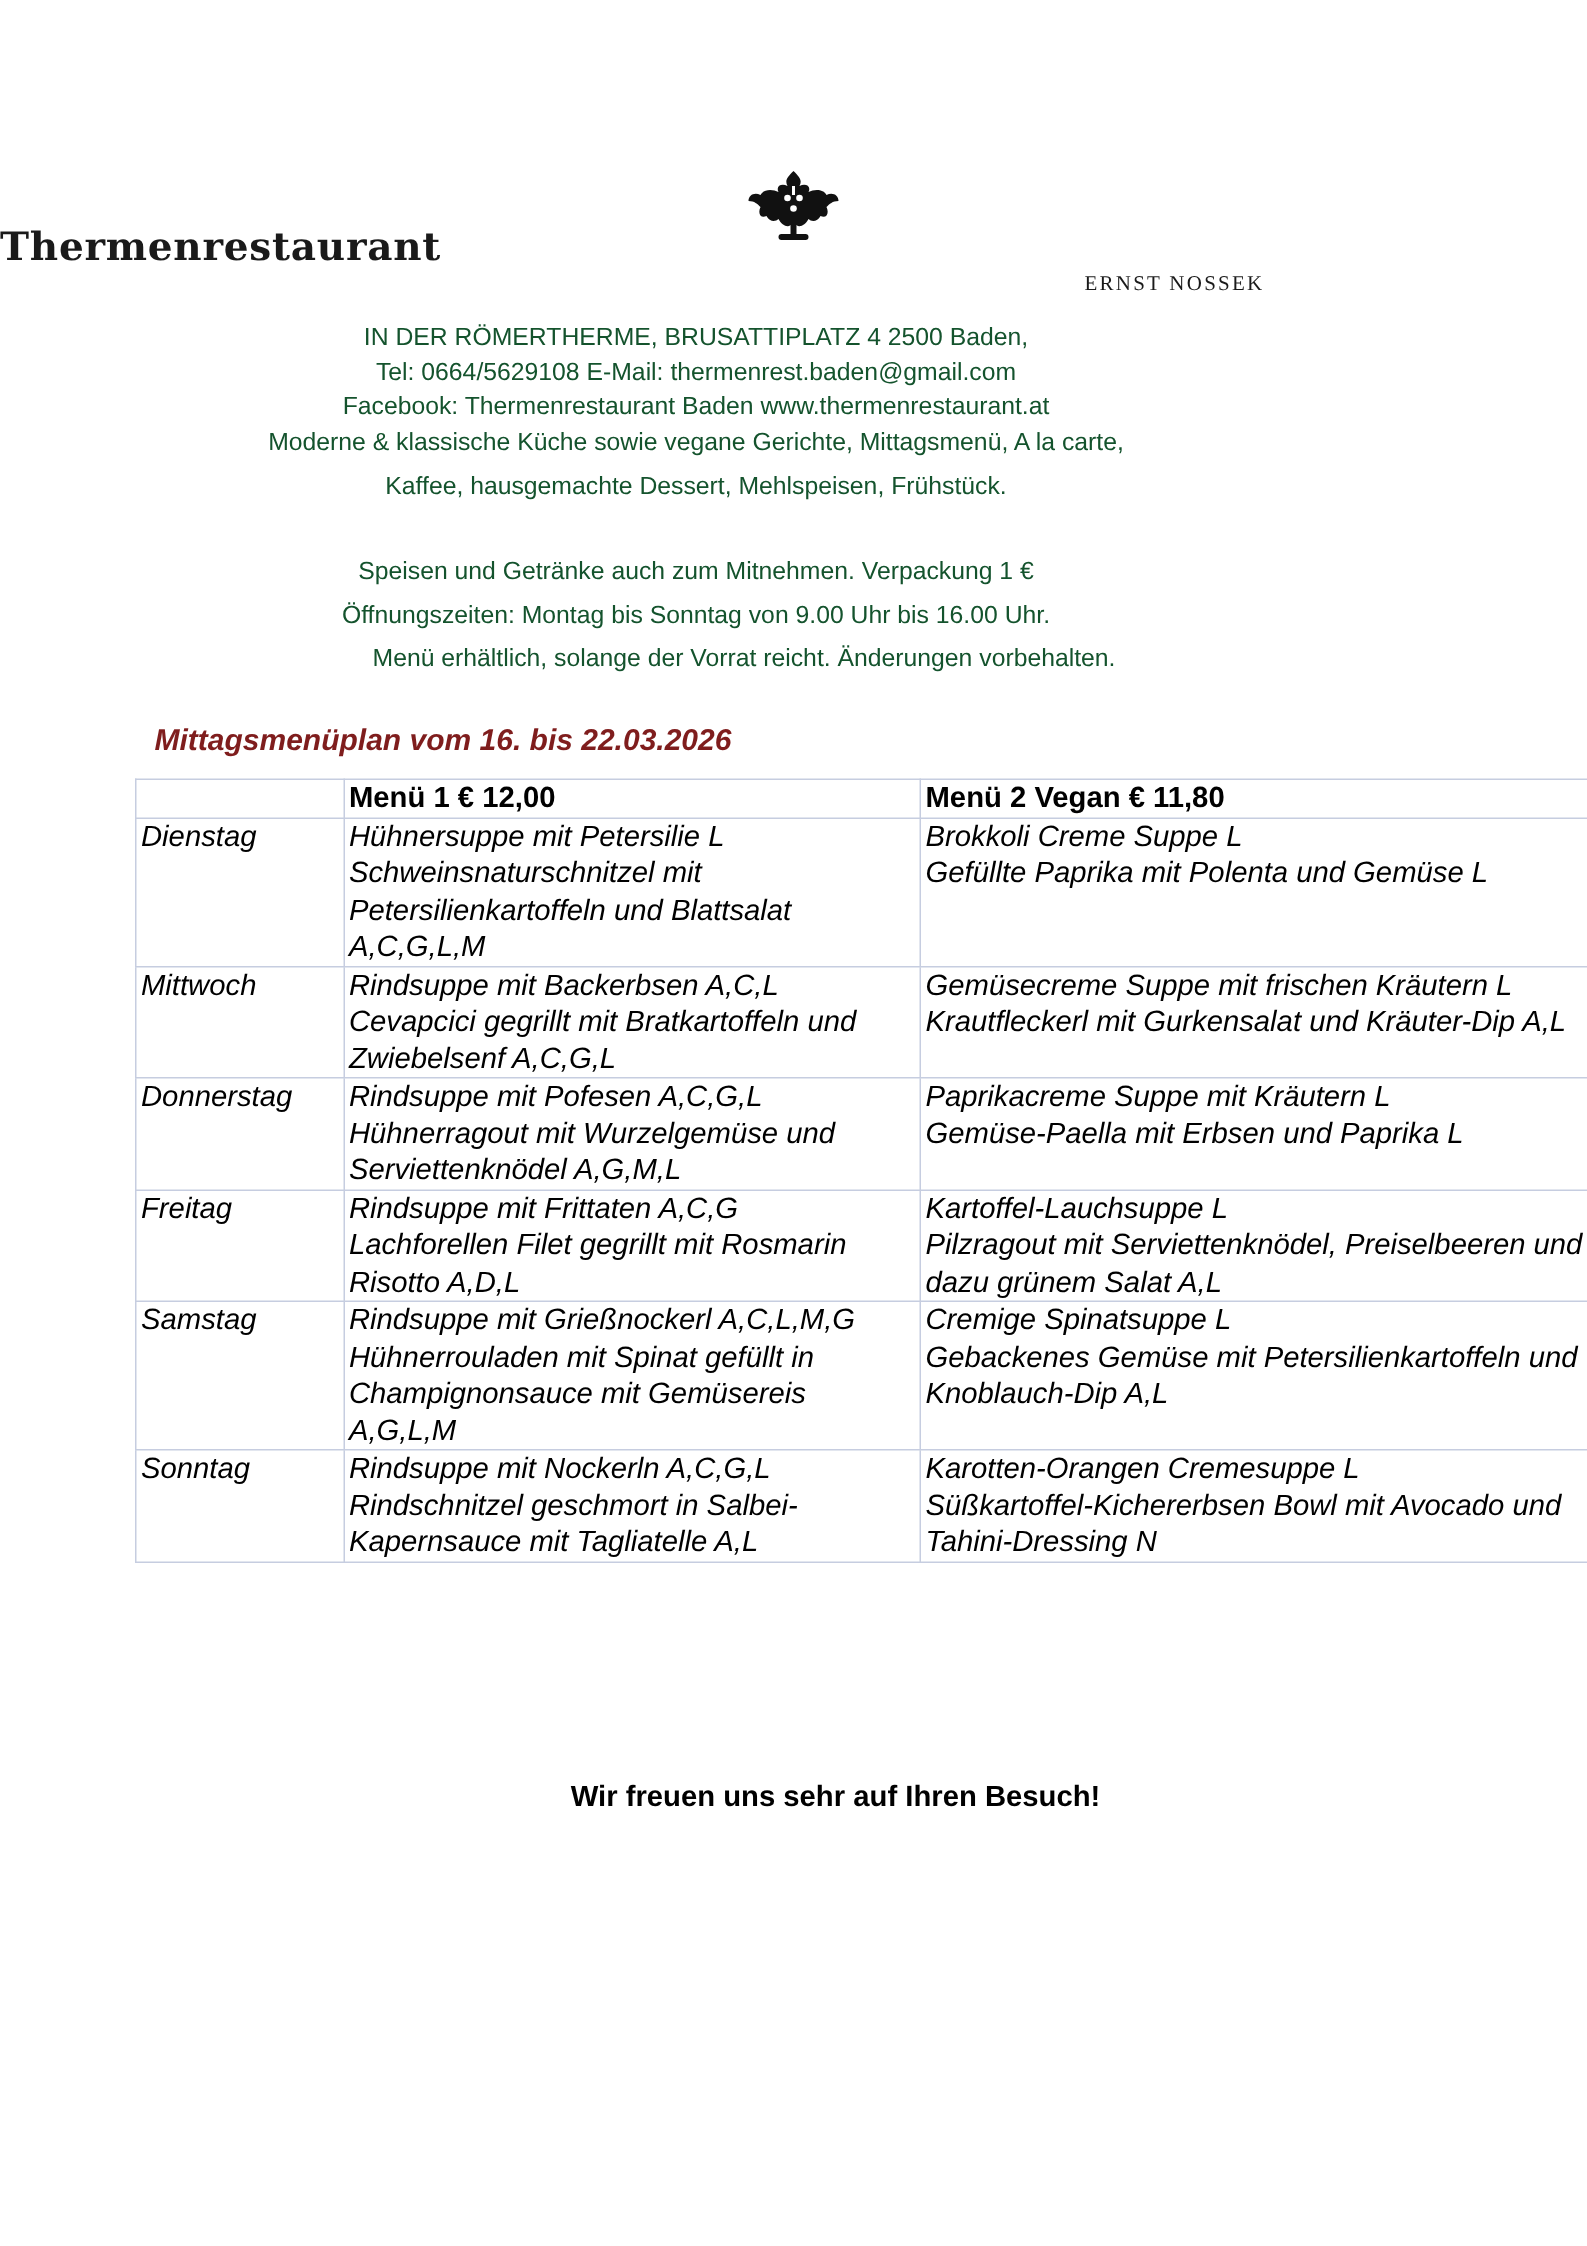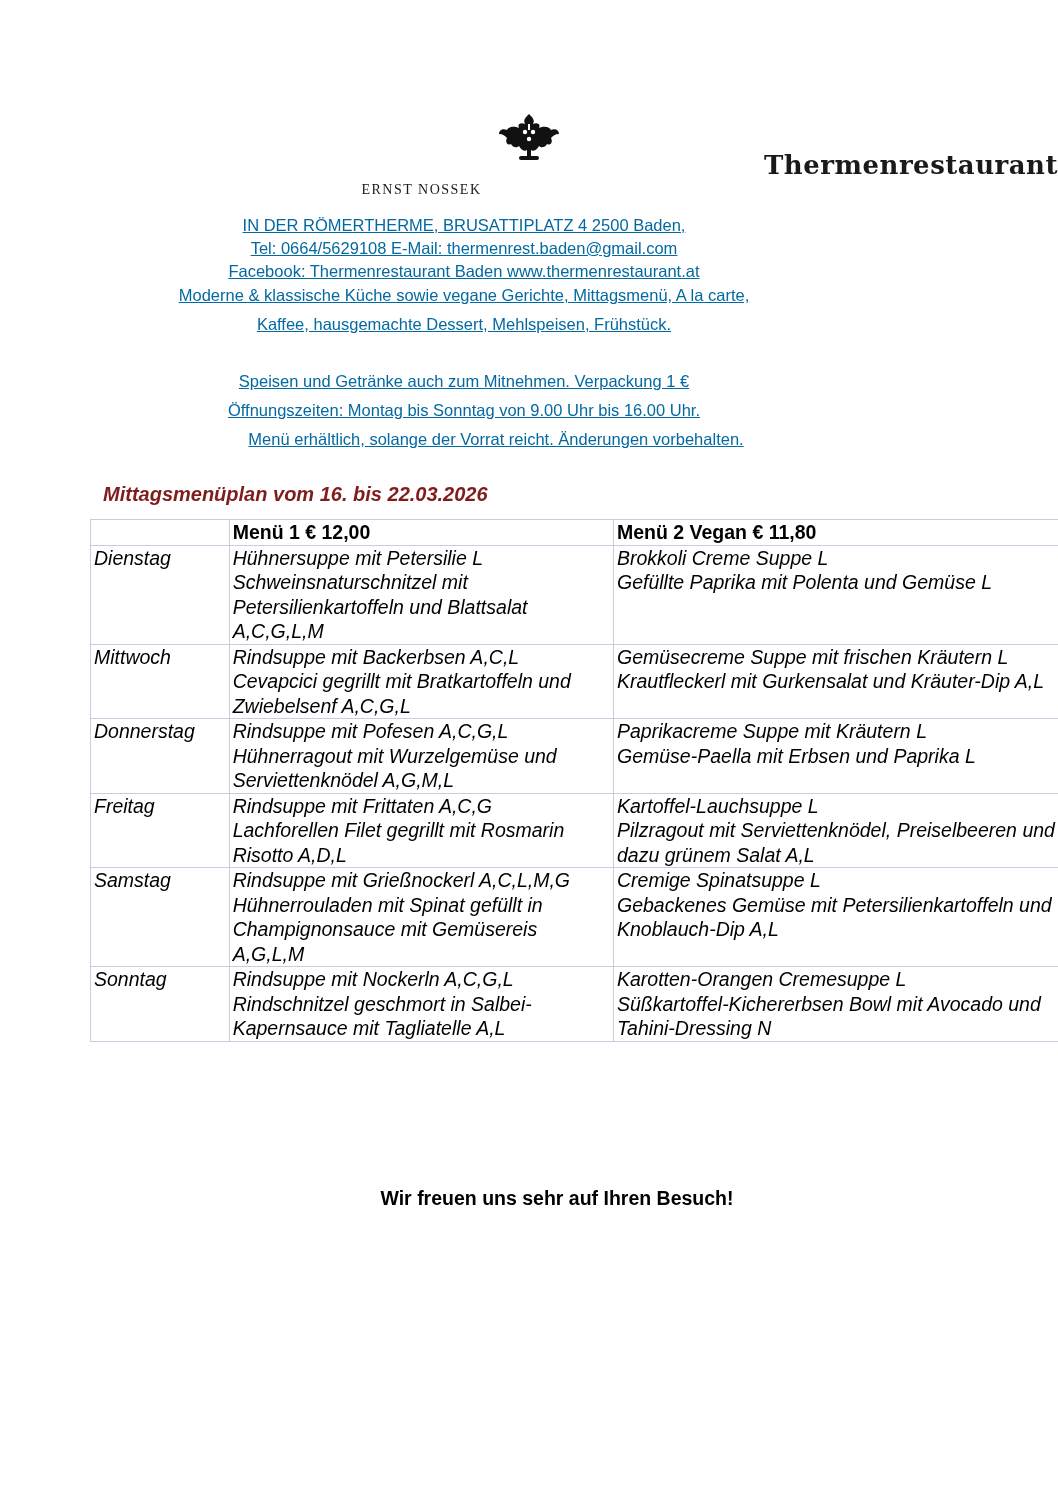--- a/index.html
+++ b/index.html
@@ -7,7 +7,7 @@
 
     .logo { position: absolute; left: 0; width: 1058px; top: 112px; text-align: center; }
     .logo-ornament { display: block; margin: 0 auto; width: 64px; height: 50px; }
-    .logo-name { position: absolute; left: 0; width: 1058px; top: 150px; text-align: right; font-family: "DejaVu Serif", serif; font-size: 26px; font-weight: bold; letter-spacing: 0.5px; color: #1a1a1a; }
+    .logo-name { position: absolute; left: 0; width: 1058px; top: 150px; text-align: left; font-family: "DejaVu Serif", serif; font-size: 26px; font-weight: bold; letter-spacing: 0.5px; color: #1a1a1a; }
     .logo-sub { position: absolute; left: 0; width: 843px; top: 182px; text-align: center; font-family: "Liberation Serif", serif; font-size: 14px; letter-spacing: 1.5px; color: #1a1a1a; }
 
     .info { position: absolute; left: 0; width: 928px; text-align: center; font-size: 16.5px; color: #0369a1; text-decoration: underline; }

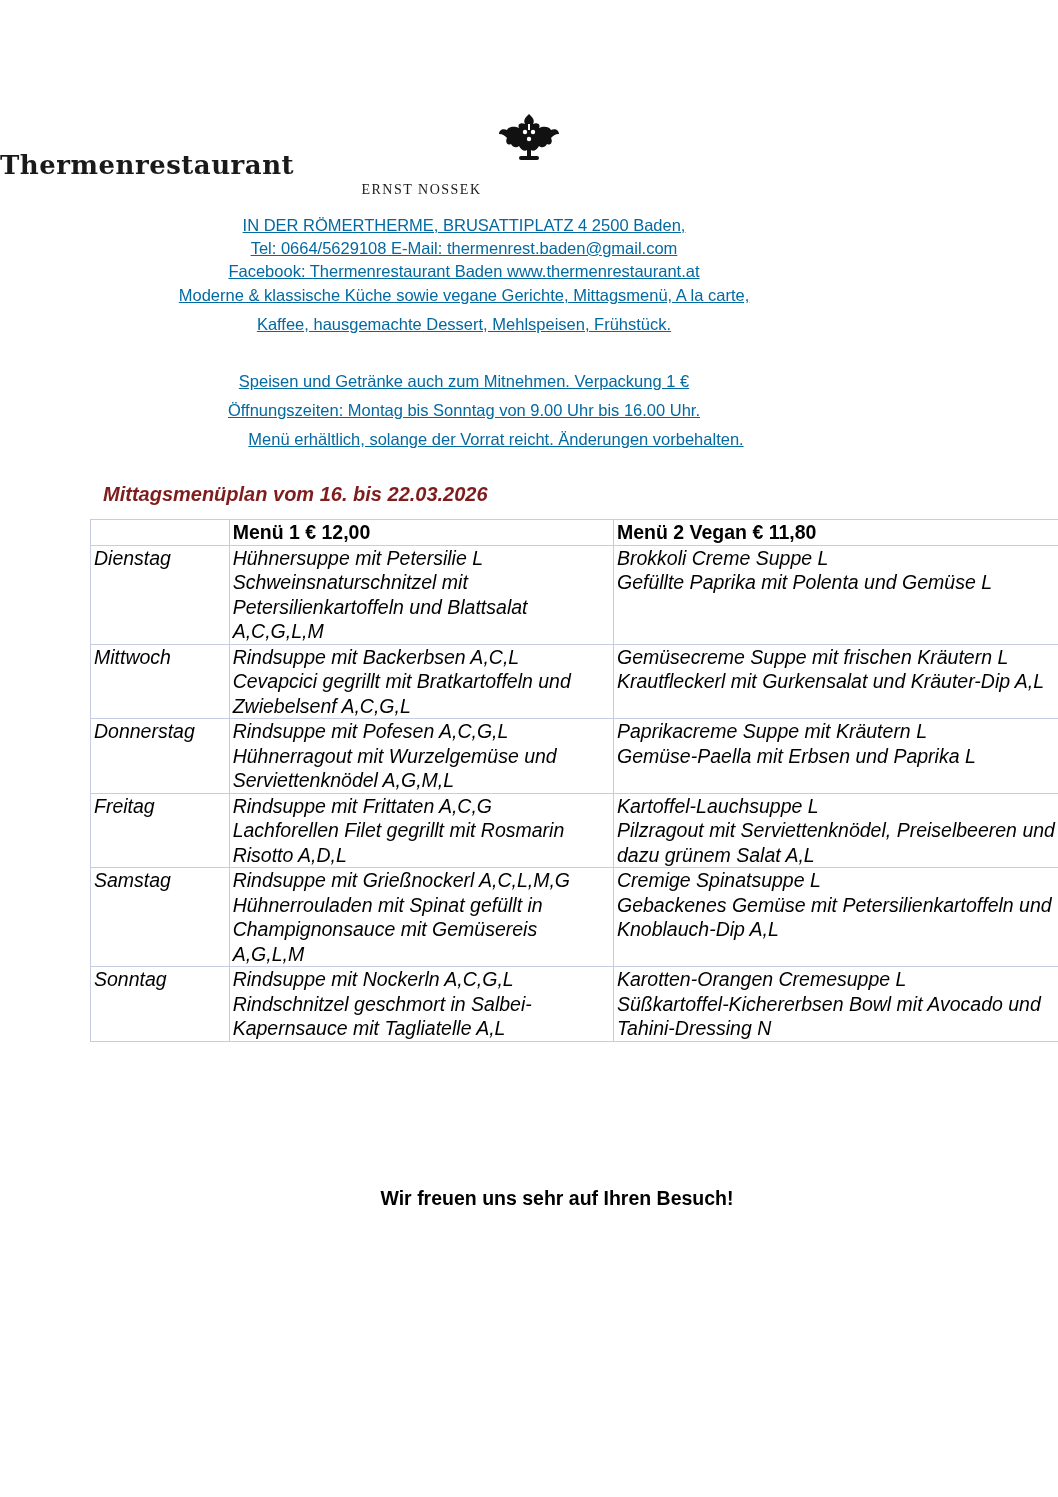--- a/index.html
+++ b/index.html
@@ -8,7 +8,7 @@
     .logo { position: absolute; left: 0; width: 1058px; top: 112px; text-align: center; }
     .logo-ornament { display: block; margin: 0 auto; width: 64px; height: 50px; }
     .logo-name { position: absolute; left: 0; width: 1058px; top: 150px; text-align: left; font-family: "DejaVu Serif", serif; font-size: 26px; font-weight: bold; letter-spacing: 0.5px; color: #1a1a1a; }
-    .logo-sub { position: absolute; left: 0; width: 843px; top: 182px; text-align: center; font-family: "Liberation Serif", serif; font-size: 14px; letter-spacing: 1.5px; color: #1a1a1a; }
+    .logo-sub { position: absolute; left: 0; width: 843px; top: 182px; text-align: right; font-family: "Liberation Serif", serif; font-size: 14px; letter-spacing: 1.5px; color: #1a1a1a; }
 
     .info { position: absolute; left: 0; width: 928px; text-align: center; font-size: 16.5px; color: #0369a1; text-decoration: underline; }
 

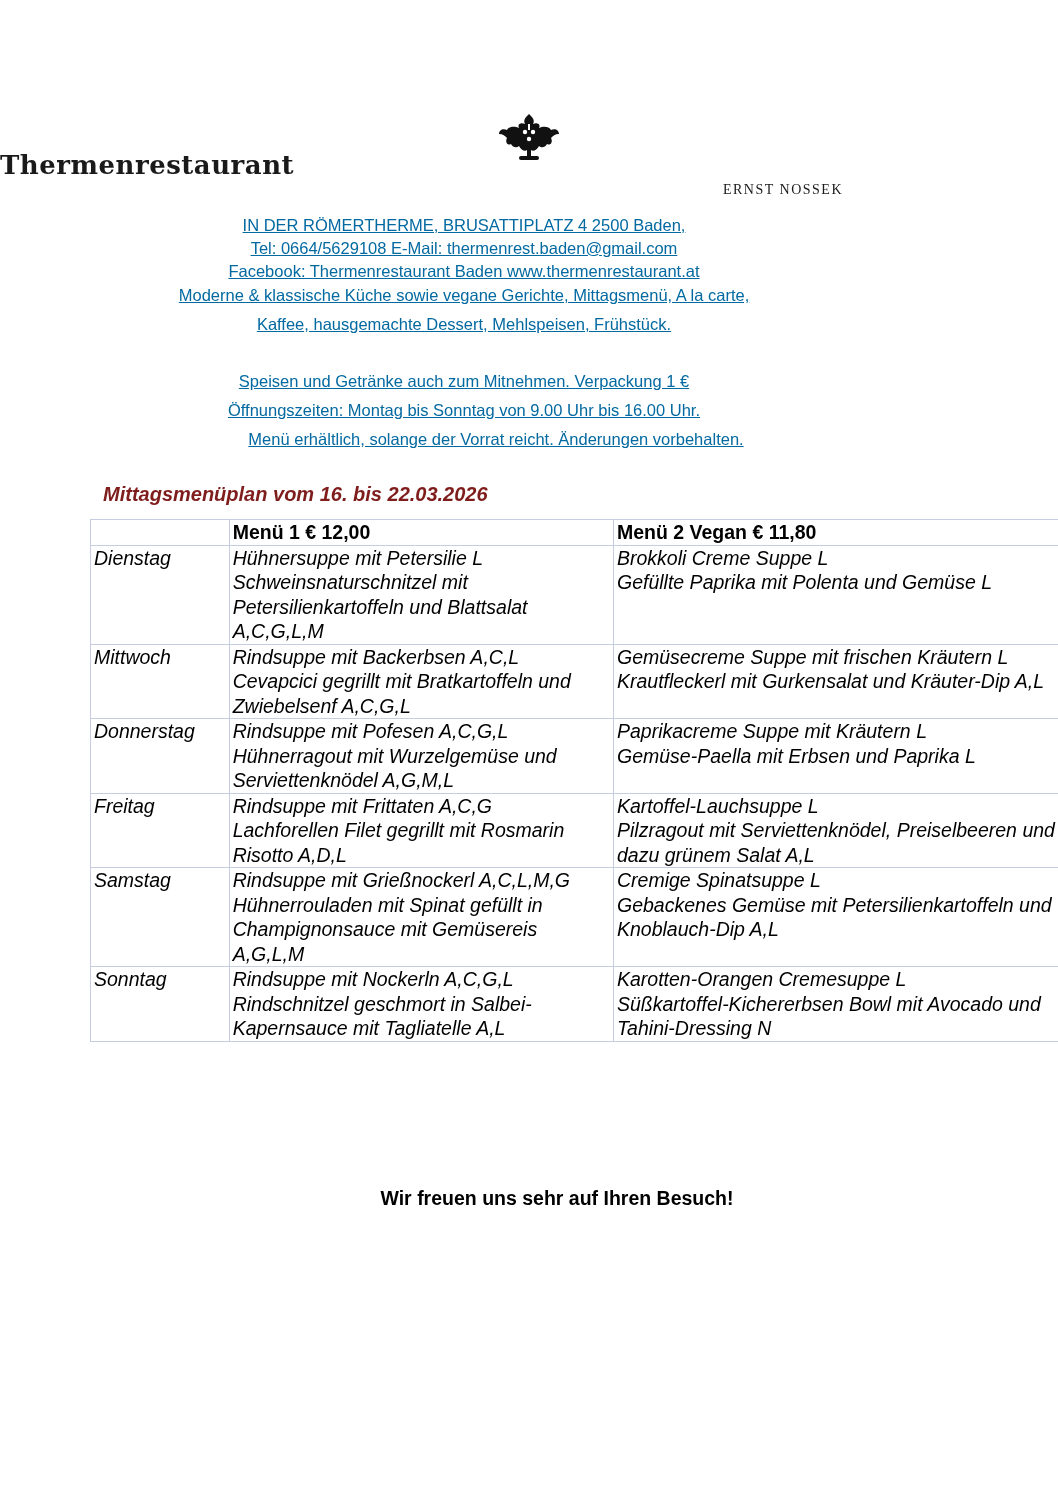--- a/index.html
+++ b/index.html
@@ -10,7 +10,7 @@
     .logo-name { position: absolute; left: 0; width: 1058px; top: 150px; text-align: left; font-family: "DejaVu Serif", serif; font-size: 26px; font-weight: bold; letter-spacing: 0.5px; color: #1a1a1a; }
     .logo-sub { position: absolute; left: 0; width: 843px; top: 182px; text-align: right; font-family: "Liberation Serif", serif; font-size: 14px; letter-spacing: 1.5px; color: #1a1a1a; }
 
-    .info { position: absolute; left: 0; width: 928px; text-align: center; font-size: 16.5px; color: #0369a1; text-decoration: underline; }
+    .info { position: absolute; left: 0; width: 928px; text-align: center; font-size: 16.5px; color: #14532d; }
 
     .plan-title { position: absolute; left: 103px; top: 483px; font-size: 20px; font-weight: bold; font-style: italic; color: #7f1d1d; }
 

